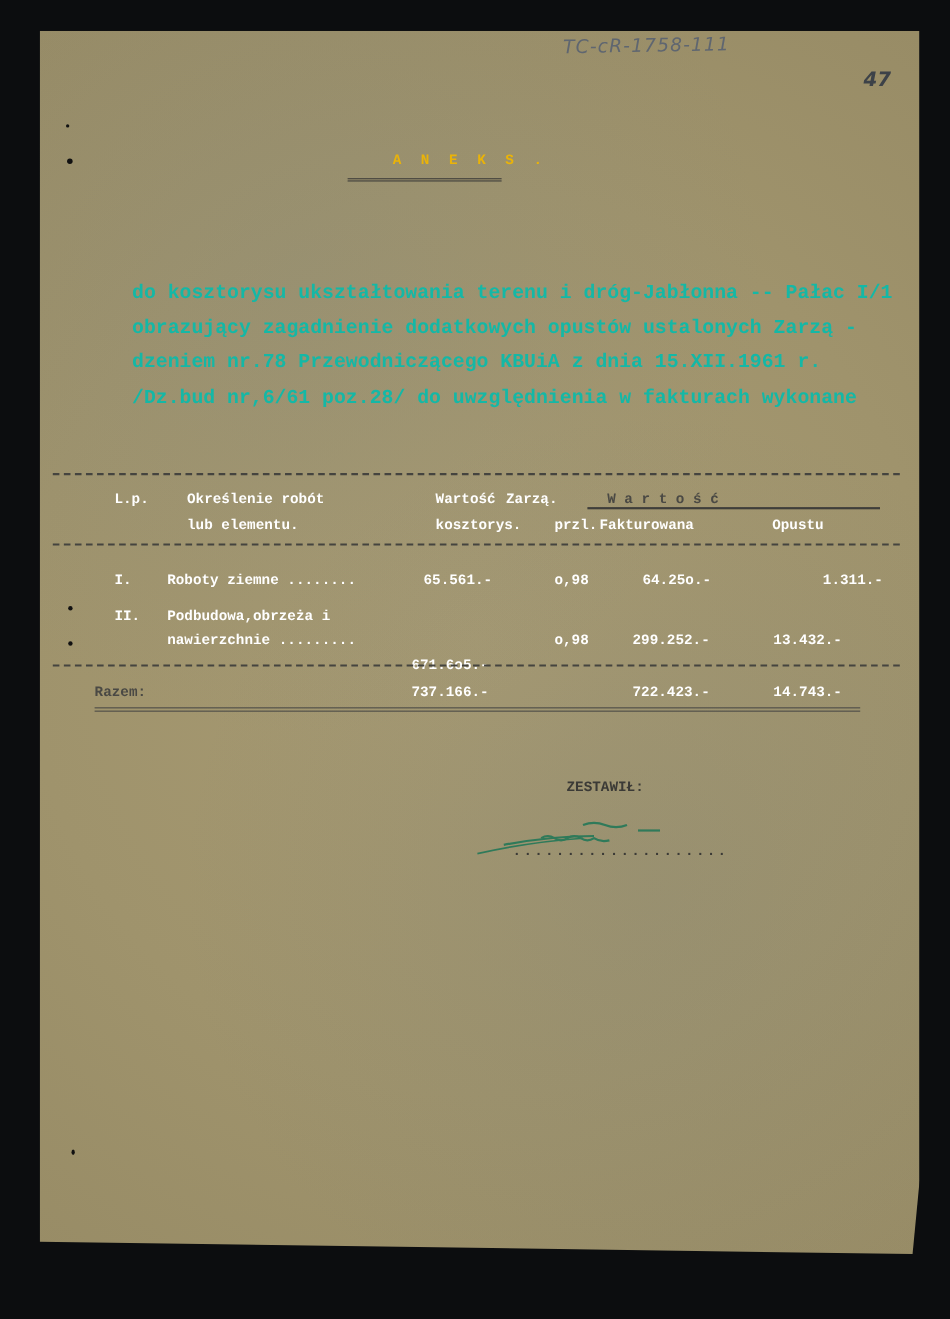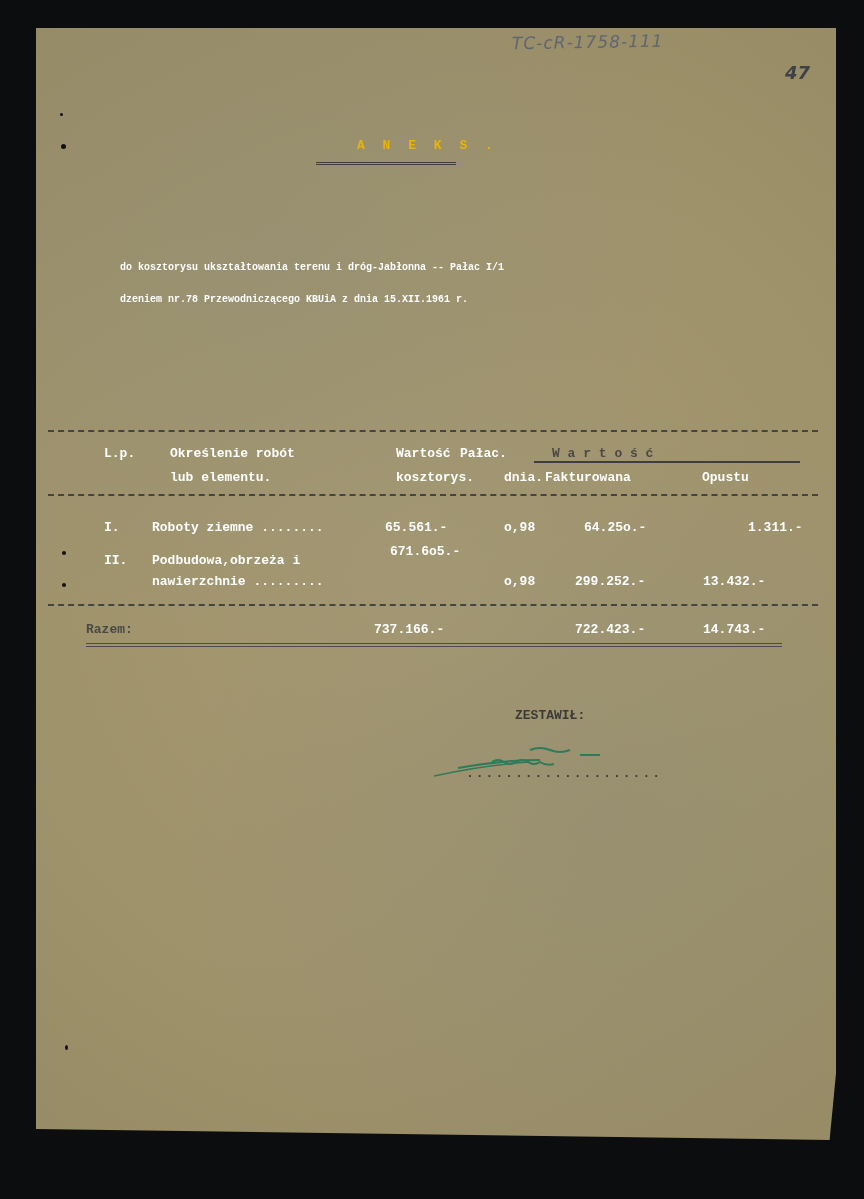--- a/index.html
+++ b/index.html
@@ -21,7 +21,7 @@
   .dot { position:absolute; width:4px; height:4px; border-radius:50%; background:#111; }
   .title { position:absolute; left:357px; top:138px; font-size:13px; font-weight:bold; letter-spacing:5px; color:#eab308; }
   .title-ul { position:absolute; left:316px; top:162px; width:140px; border-top:3px double #3f3e3a; }
-  .intro { position:absolute; left:120px; top:252px; width:680px; font-size:10px; line-height:31.5px; font-weight:bold; color:#ffffff; white-space:pre; }
+  .intro { position:absolute; left:120px; top:252px; width:680px; font-size:18px; line-height:31.5px; font-weight:bold; color:#14b8a6; white-space:pre; }
   .dash { position:absolute; left:48px; width:770px; border-top:2px dashed #45443f; }
   .dbl { position:absolute; left:86px; width:696px; border-top:4px double #4c4b46; }
   .cell { position:absolute; font-size:13px; font-weight:bold; white-space:pre; color:#ffffff; }

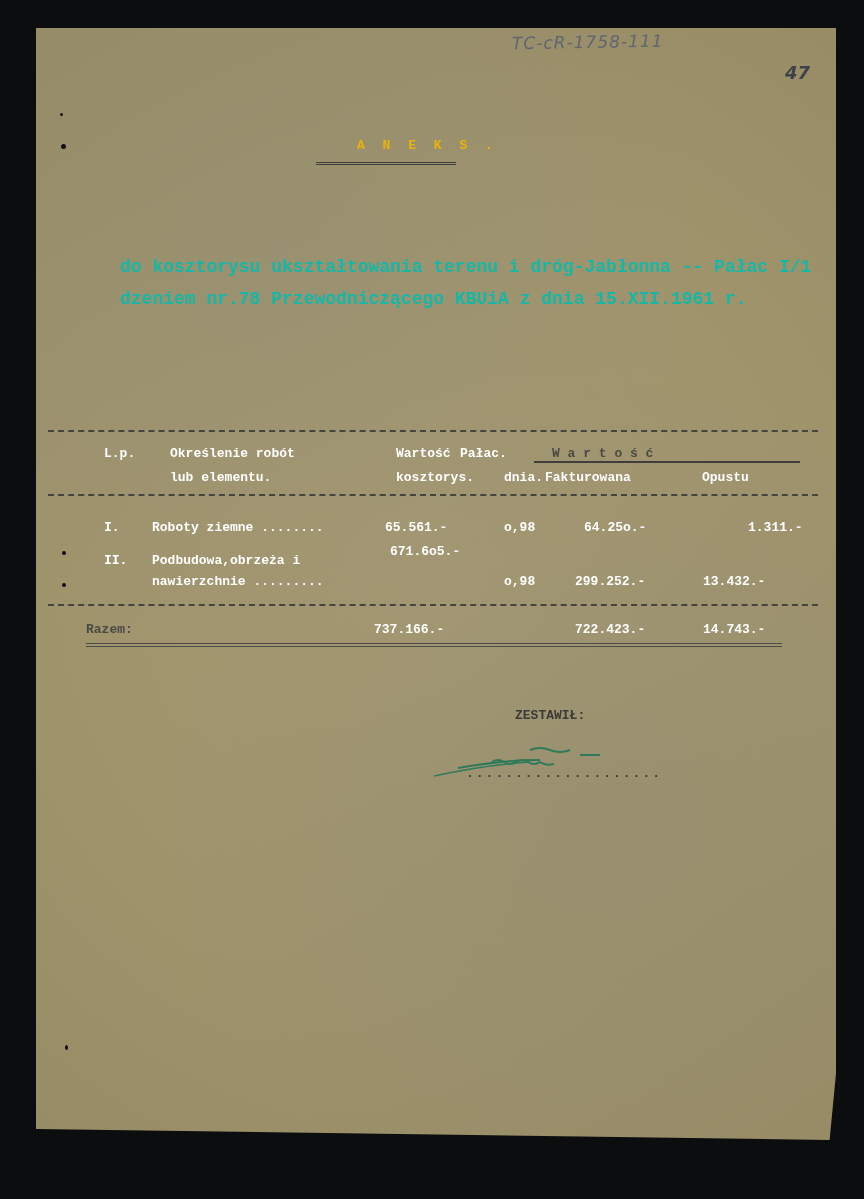--- a/index.html
+++ b/index.html
@@ -49,7 +49,7 @@
 <div class="title">A N E K S .</div>
 <div class="title-ul"></div>
 
-<div class="intro"><div>do kosztorysu ukształtowania terenu i dróg-Jabłonna -- Pałac I/1</div><div>dzeniem nr.78 Przewodniczącego KBUiA z dnia 15.XII.1961 r.</div></div>
+<div class="intro"><div>do kosztorysu ukształtowania terenu i dróg-Jabłonna -- Pałac I/1</div><div>obrazujący zagadnienie dodatkowych opustów ustalonych Zarzą -</div><div>dzeniem nr.78 Przewodniczącego KBUiA z dnia 15.XII.1961 r.</div></div>
 
 <div class="dash" style="top:430px;"></div>
 

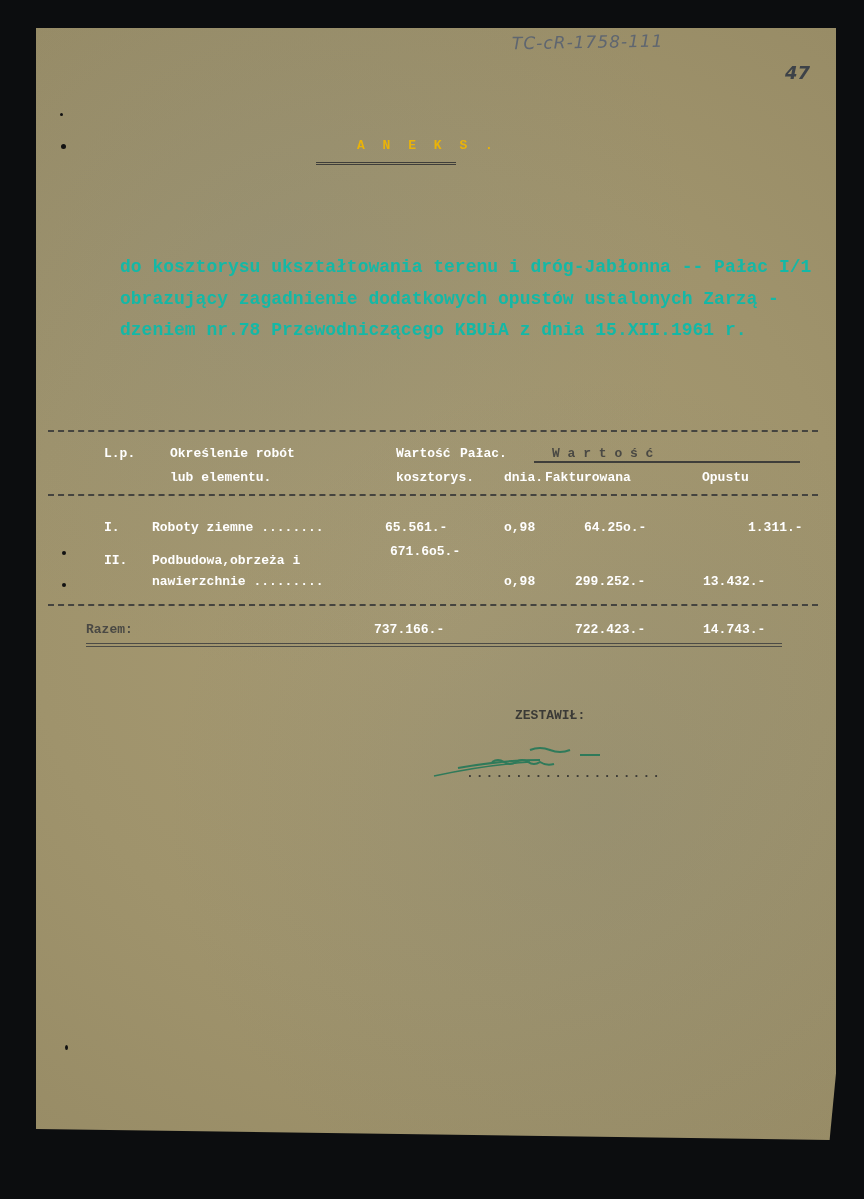--- a/index.html
+++ b/index.html
@@ -49,7 +49,7 @@
 <div class="title">A N E K S .</div>
 <div class="title-ul"></div>
 
-<div class="intro"><div>do kosztorysu ukształtowania terenu i dróg-Jabłonna -- Pałac I/1</div><div>obrazujący zagadnienie dodatkowych opustów ustalonych Zarzą -</div><div>dzeniem nr.78 Przewodniczącego KBUiA z dnia 15.XII.1961 r.</div></div>
+<div class="intro"><div>do kosztorysu ukształtowania terenu i dróg-Jabłonna -- Pałac I/1</div><div>obrazujący zagadnienie dodatkowych opustów ustalonych Zarzą -</div><div>dzeniem nr.78 Przewodniczącego KBUiA z dnia 15.XII.1961 r.</div><div>/Dz.bud nr,6/61 poz.28/ do uwzględnienia w fakturach wykonane</div></div>
 
 <div class="dash" style="top:430px;"></div>
 

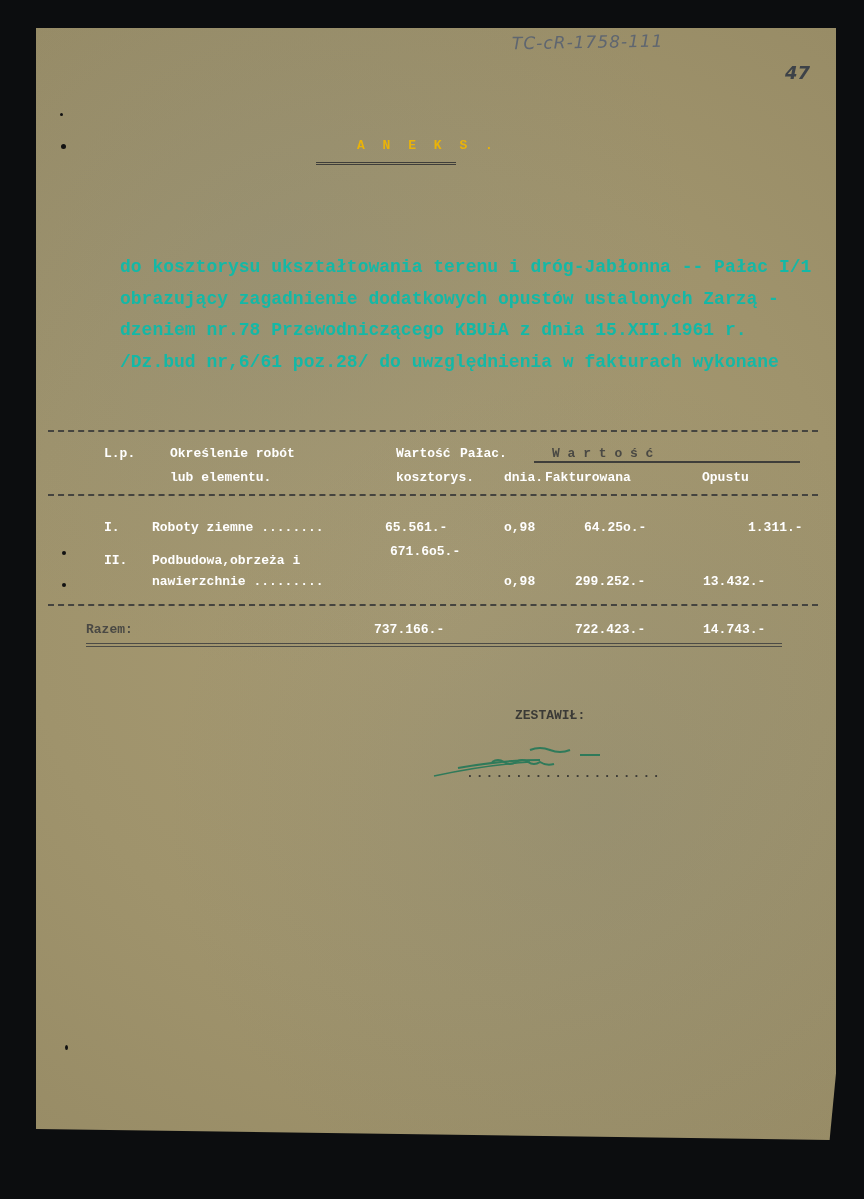--- a/index.html
+++ b/index.html
@@ -58,7 +58,7 @@
 <div class="cell" style="left:170px;top:470px;">lub elementu.</div>
 <div class="cell" style="left:396px;top:446px;">Wartość</div>
 <div class="cell" style="left:396px;top:470px;">kosztorys.</div>
-<div class="cell" style="left:460px;top:446px;">Pałac.</div>
+<div class="cell" style="left:460px;top:446px;">Zarzą.</div>
 <div class="cell" style="left:504px;top:470px;">dnia.</div>
 <div class="cell light" style="left:552px;top:446px;">W a r t o ś ć</div>
 <div class="wartosc-ul"></div>

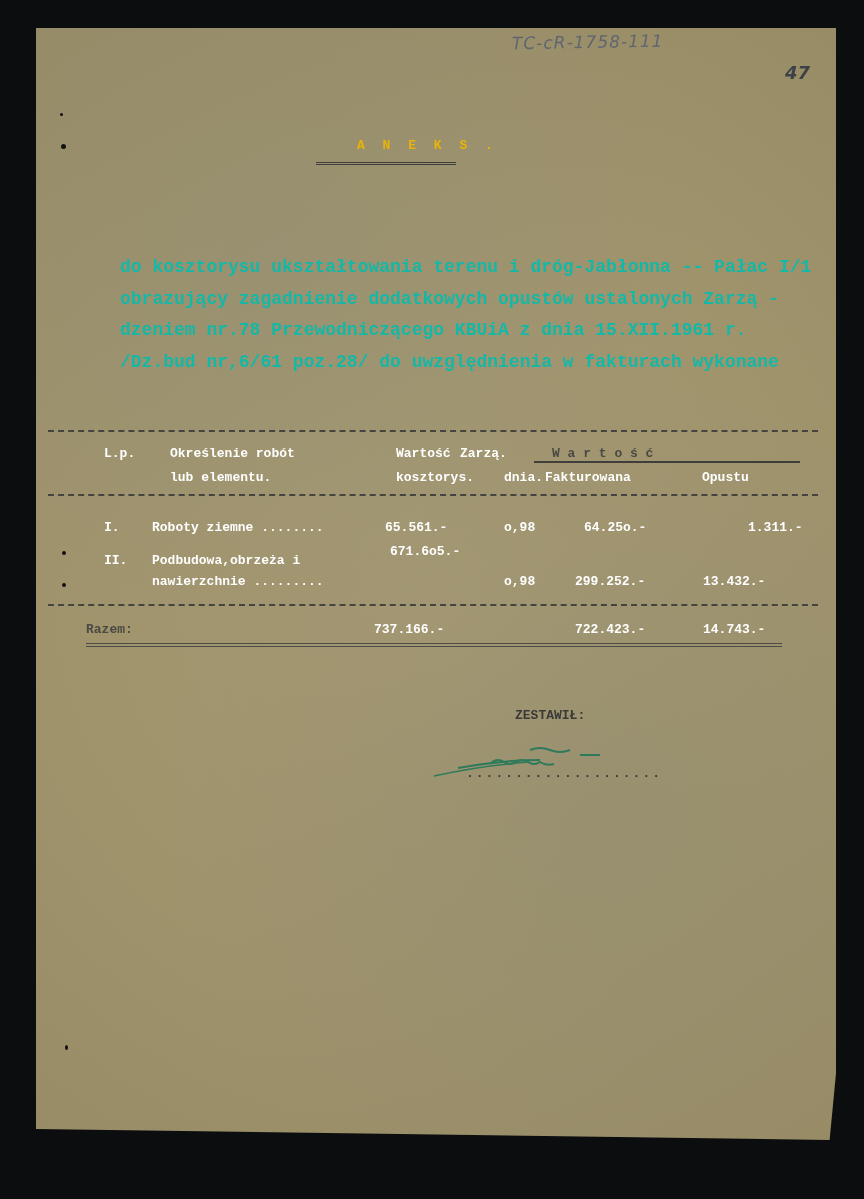--- a/index.html
+++ b/index.html
@@ -59,7 +59,7 @@
 <div class="cell" style="left:396px;top:446px;">Wartość</div>
 <div class="cell" style="left:396px;top:470px;">kosztorys.</div>
 <div class="cell" style="left:460px;top:446px;">Zarzą.</div>
-<div class="cell" style="left:504px;top:470px;">dnia.</div>
+<div class="cell" style="left:504px;top:470px;">przl.</div>
 <div class="cell light" style="left:552px;top:446px;">W a r t o ś ć</div>
 <div class="wartosc-ul"></div>
 <div class="cell" style="left:545px;top:470px;">Fakturowana</div>

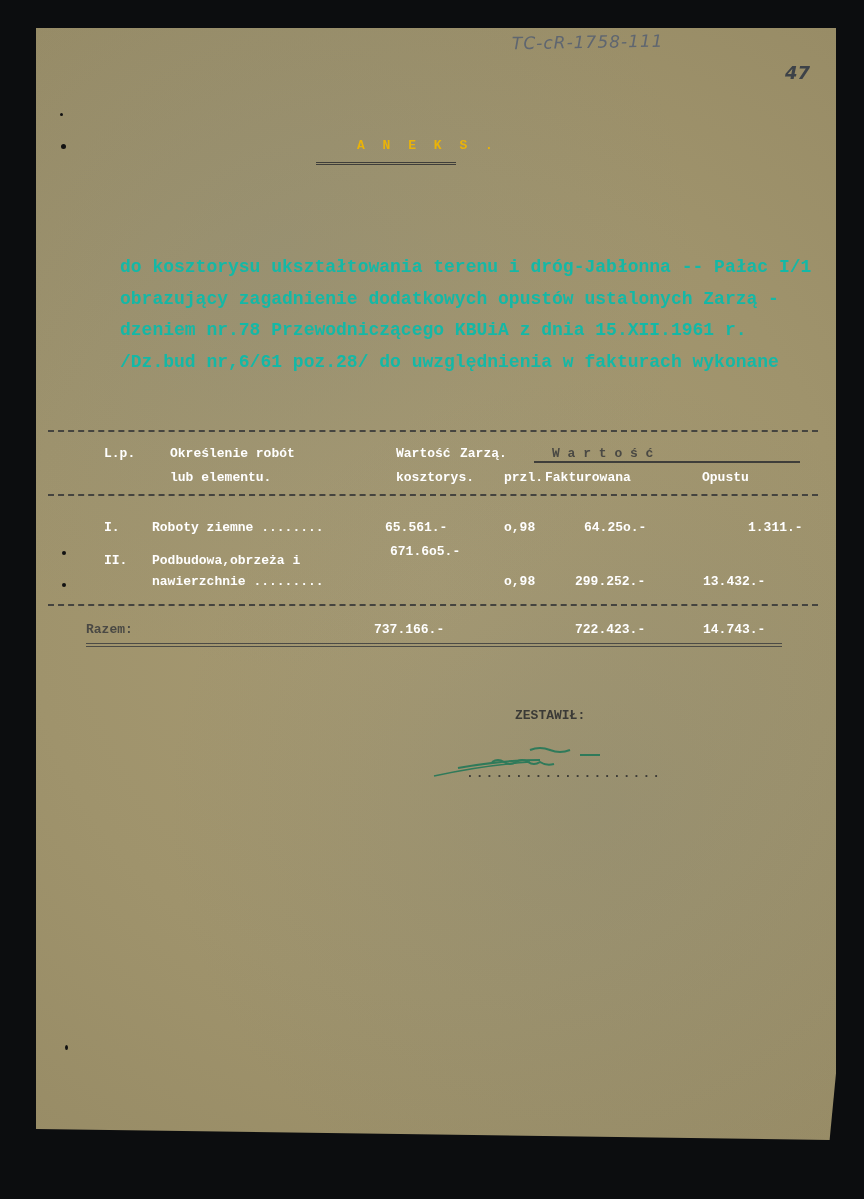--- a/index.html
+++ b/index.html
@@ -80,7 +80,7 @@
   <div class="cell" style="left:104px;top:553px;">II.</div>
   <div class="cell" style="left:152px;top:553px;">Podbudowa,obrzeża i</div>
   <div class="cell" style="left:152px;top:574px;">nawierzchnie .........</div>
-  <div class="cell" style="left:374px;top:544px;margin-left:16px;">671.6o5.-</div>
+  <div class="cell" style="left:374px;top:597px;">671.6o5.-</div>
   <div class="cell" style="left:504px;top:574px;">o,98</div>
   <div class="cell" style="left:575px;top:574px;">299.252.-</div>
   <div class="cell" style="left:703px;top:574px;">13.432.-</div>

